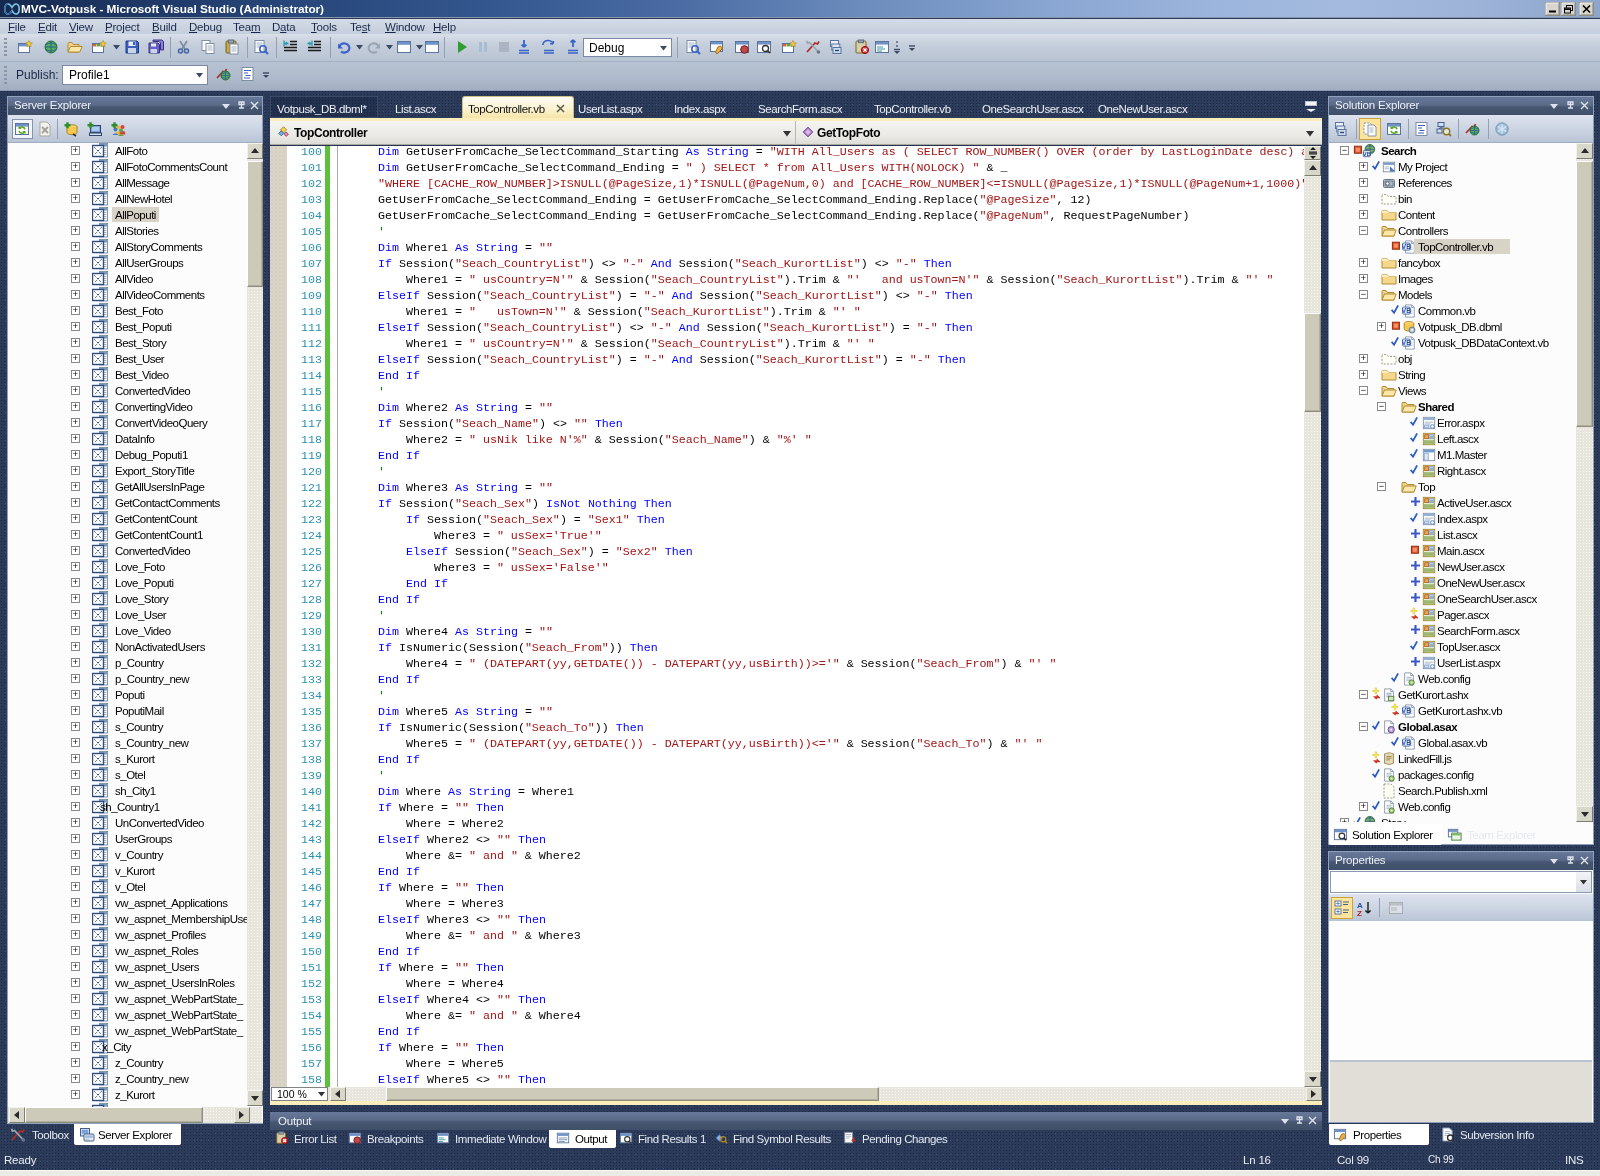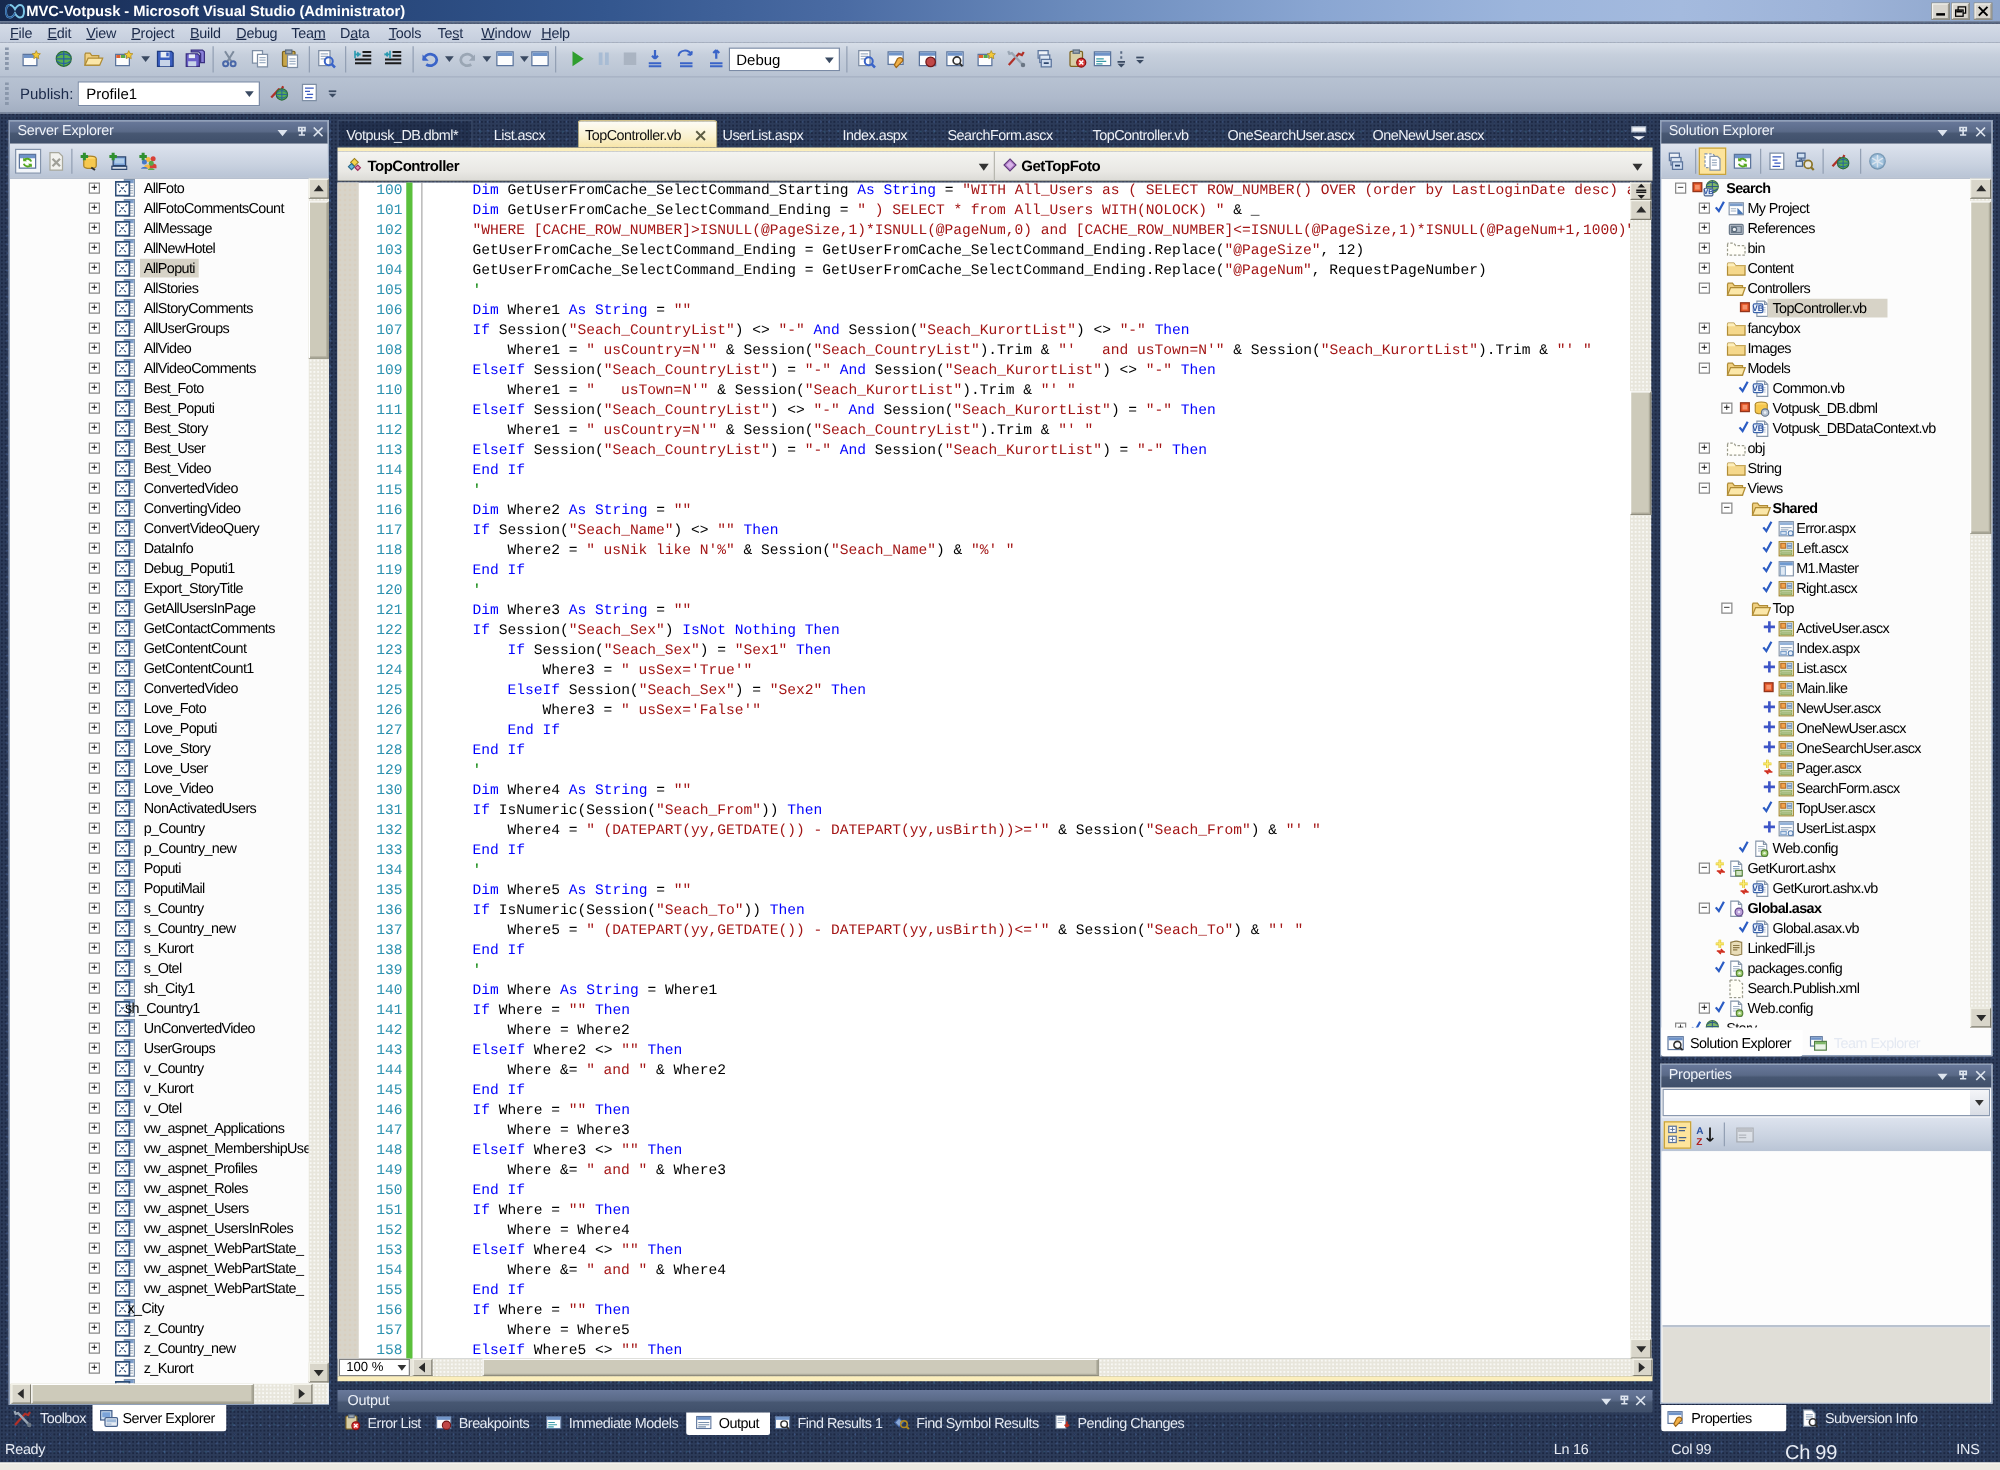--- a/index.html
+++ b/index.html
@@ -1345,7 +1345,7 @@
 <svg class="a" style="left:1422px;top:544px" width="14" height="14">
     <use href="#ascx"></use>
   </svg>
-<div class="row-txt" style="left:1437px;top:545px;font-weight:normal">Main.like</div>
+<div class="row-txt" style="left:1437px;top:545px;font-weight:normal">Main.ascx</div>
 <svg class="a" style="left:1409px;top:559px" width="13" height="13">
     <use href="#bplus"></use>
   </svg>

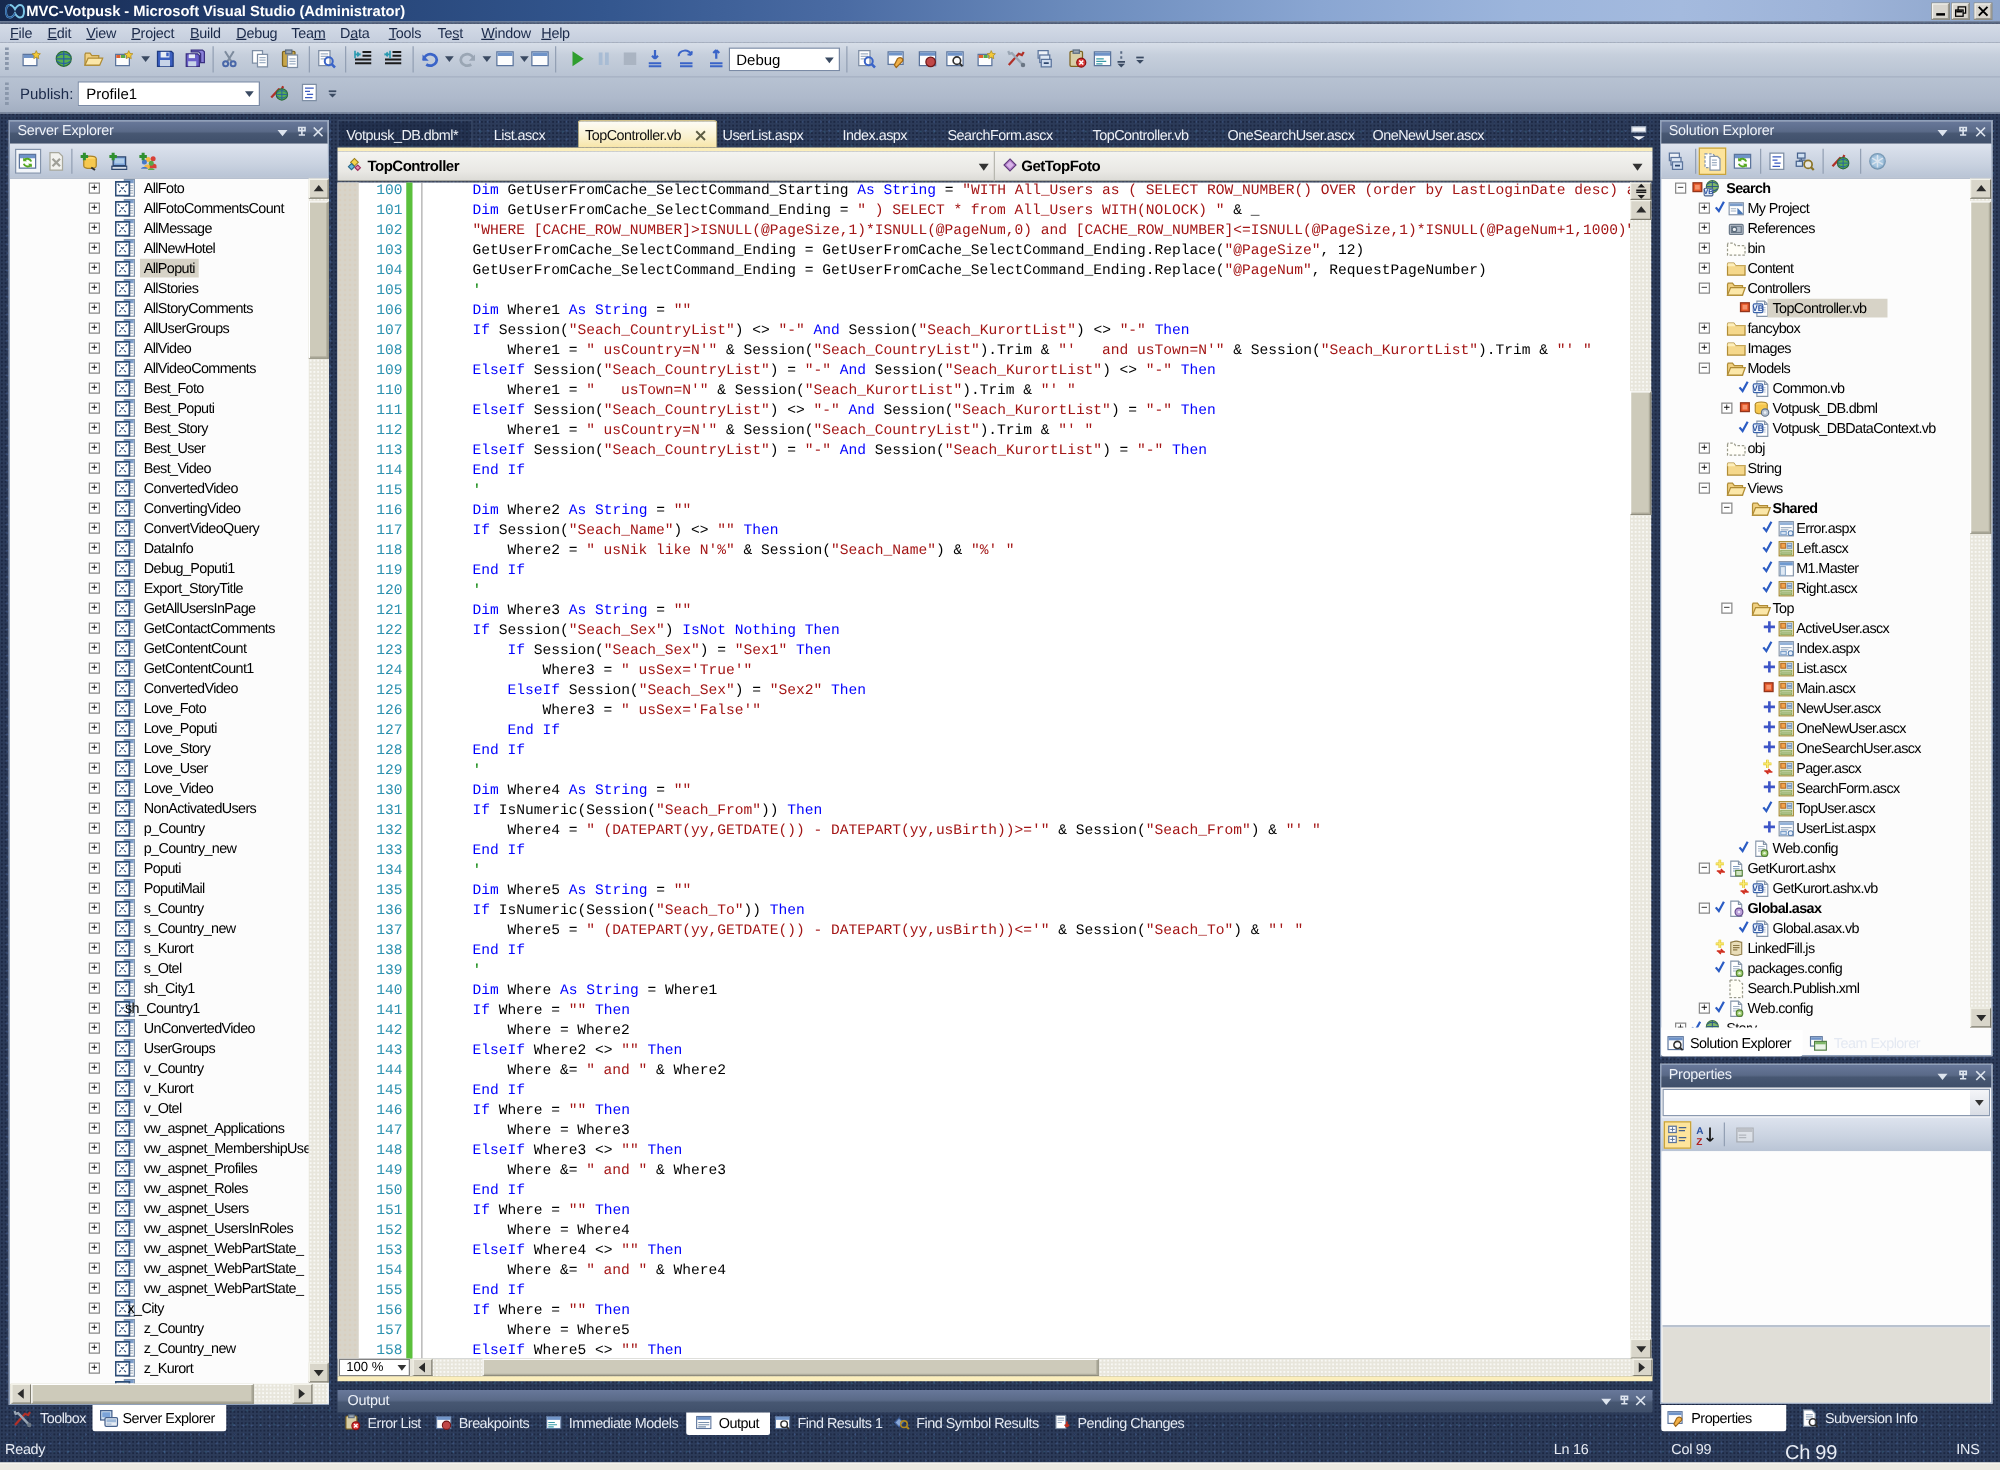--- a/index.html
+++ b/index.html
@@ -1129,7 +1129,7 @@
 <svg class="a" style="left:436px;top:1131px" width="14" height="14">
     <use href="#immwin"></use>
   </svg>
-<div class="a" style="left:455px;top:1133px;font-size:11.5px;letter-spacing:-.4px;color:#e4e9f2">Immediate Models</div>
+<div class="a" style="left:455px;top:1133px;font-size:11.5px;letter-spacing:-.4px;color:#e4e9f2">Immediate Window</div>
 <svg class="a" style="left:556px;top:1131px" width="14" height="14">
     <use href="#outwin"></use>
   </svg>

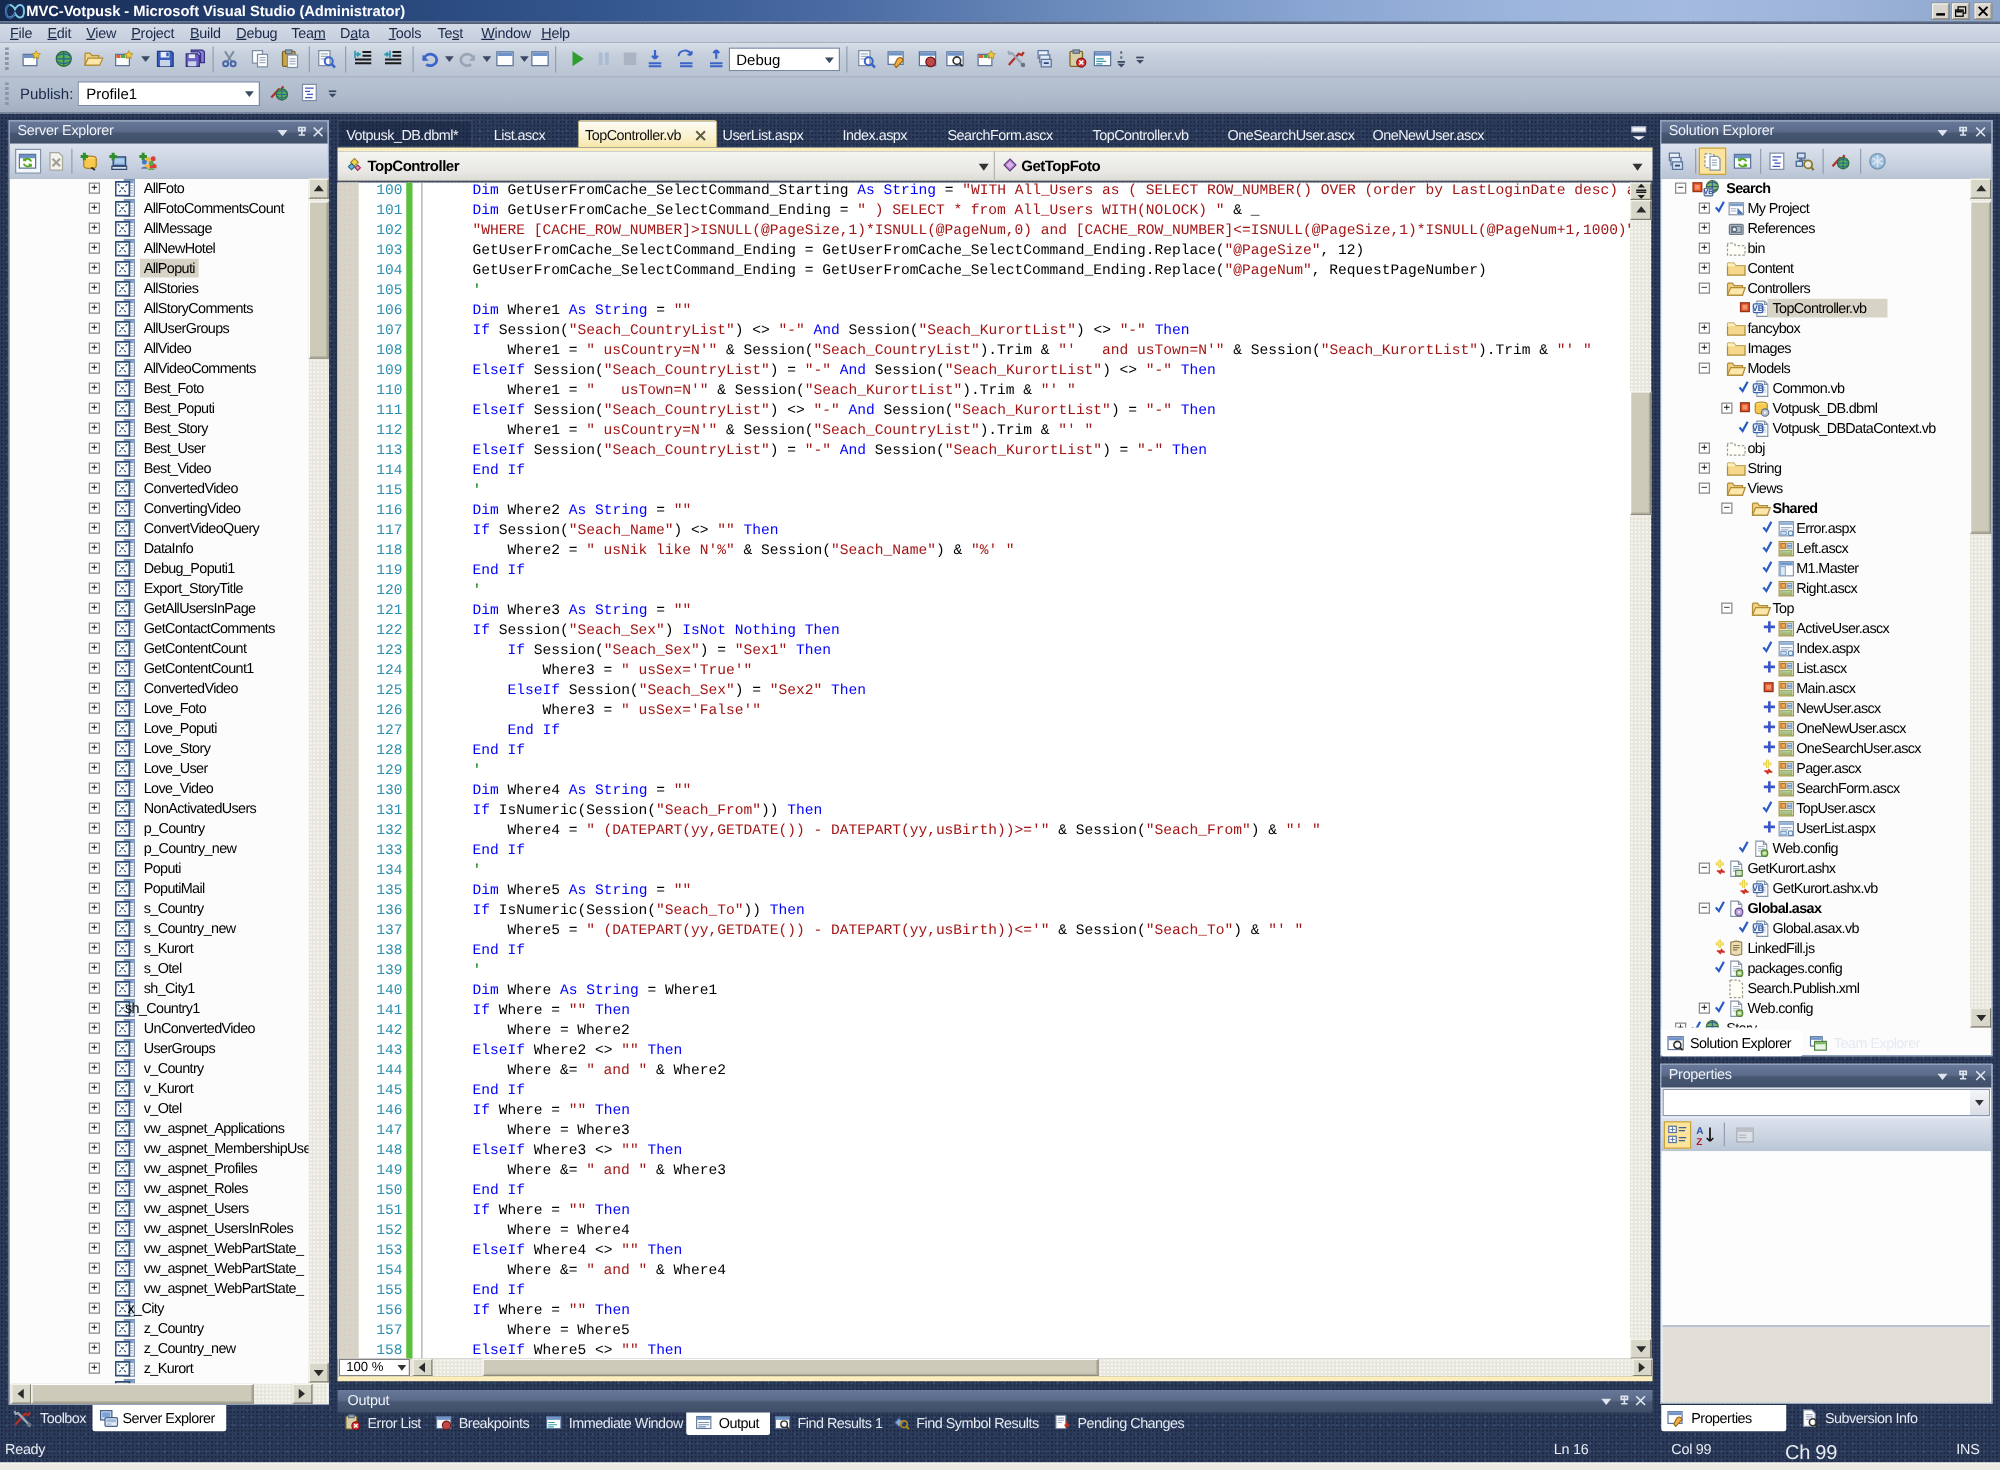--- a/index.html
+++ b/index.html
@@ -1538,7 +1538,7 @@
 <div class="a" style="left:4px;top:1154px;font-size:11.5px;letter-spacing:-.2px;color:#e8ecf4">Ready</div>
 <div class="a" style="left:1243px;top:1154px;font-size:11.5px;letter-spacing:-.2px;color:#e8ecf4">Ln 16</div>
 <div class="a" style="left:1337px;top:1154px;font-size:11.5px;letter-spacing:-.2px;color:#e8ecf4">Col 99</div>
-<div class="a" style="left:1428px;top:1154px;font-size:16px;letter-spacing:-.2px;color:#e8ecf4">Ch 99</div>
+<div class="a" style="left:1428px;top:1154px;font-size:10px;letter-spacing:-.2px;color:#e8ecf4">Ch 99</div>
 <div class="a" style="left:1565px;top:1154px;font-size:11.5px;letter-spacing:-.2px;color:#e8ecf4">INS</div>
 <div class="a" style="left:0;top:1170px;width:1600px;height:6px;background:#eceae3;border-top:1px solid #f8f7f2"></div>
 </body></html>

